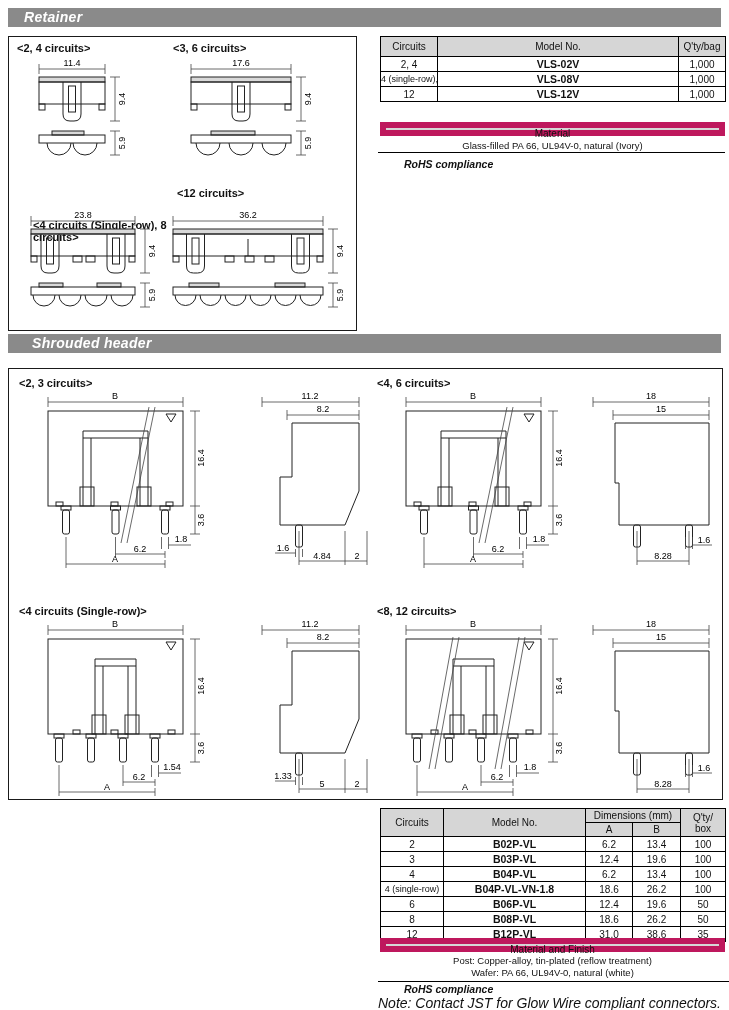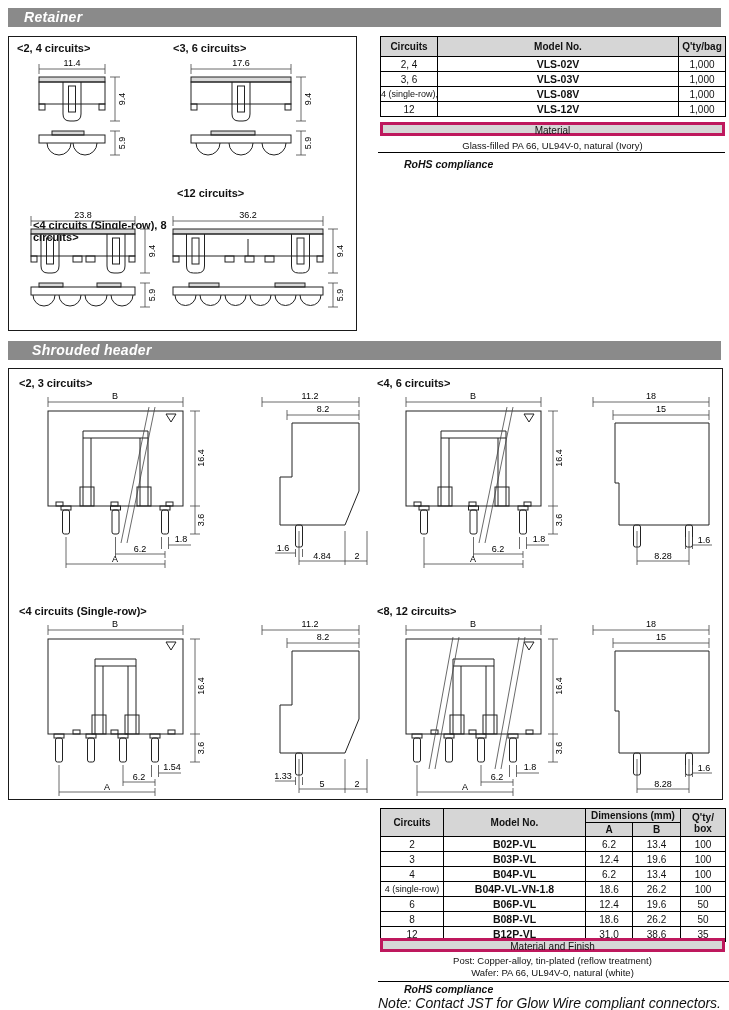--- a/index.html
+++ b/index.html
@@ -19,7 +19,7 @@
   
   table { border-collapse:collapse; table-layout:fixed; width:345px; }
   th, td { border:1px solid #000; font-size:10px; text-align:center; padding:0; overflow:hidden; white-space:nowrap; }
-  th { background:#d6d6d6; font-weight:bold; height:19px; }
+  th { background:#d6d6d6; font-weight:normal; height:19px; }
   td { height:14px; }
   td.model { font-weight:bold; font-size:10.5px; }
   .subhead th { height:13px; }

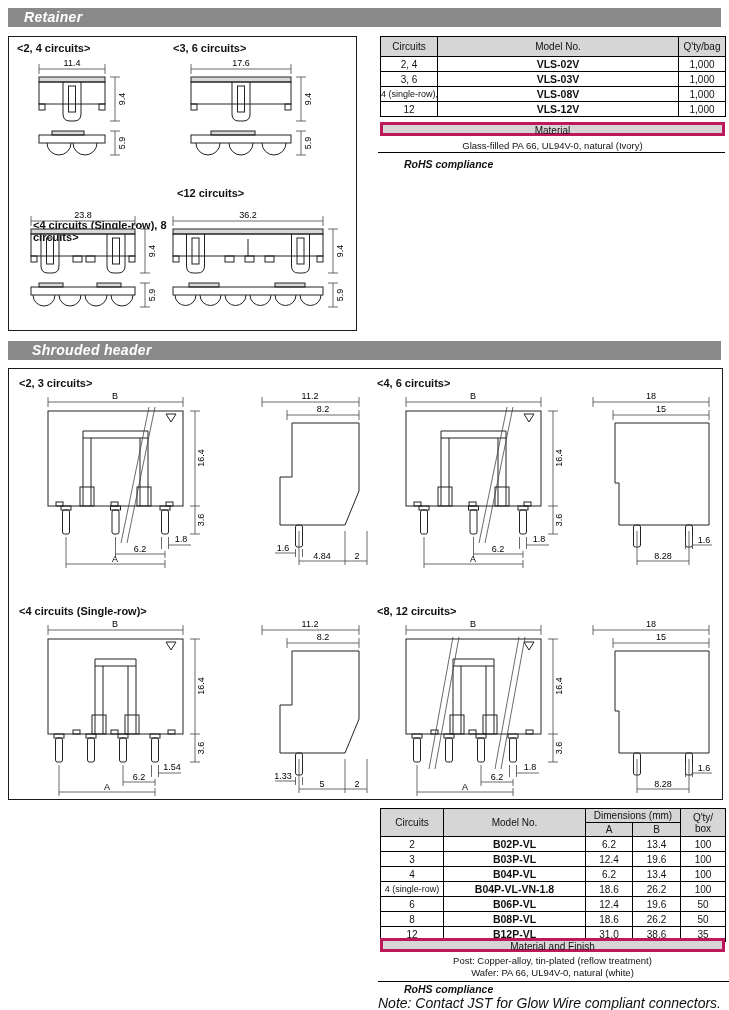--- a/index.html
+++ b/index.html
@@ -178,11 +178,6 @@
     <tr>
       <td>2, 4</td>
       <td class="model">VLS-02V</td>
-      <td>1,000</td>
-    </tr>
-    <tr>
-      <td>3, 6</td>
-      <td class="model">VLS-03V</td>
       <td>1,000</td>
     </tr>
     <tr>

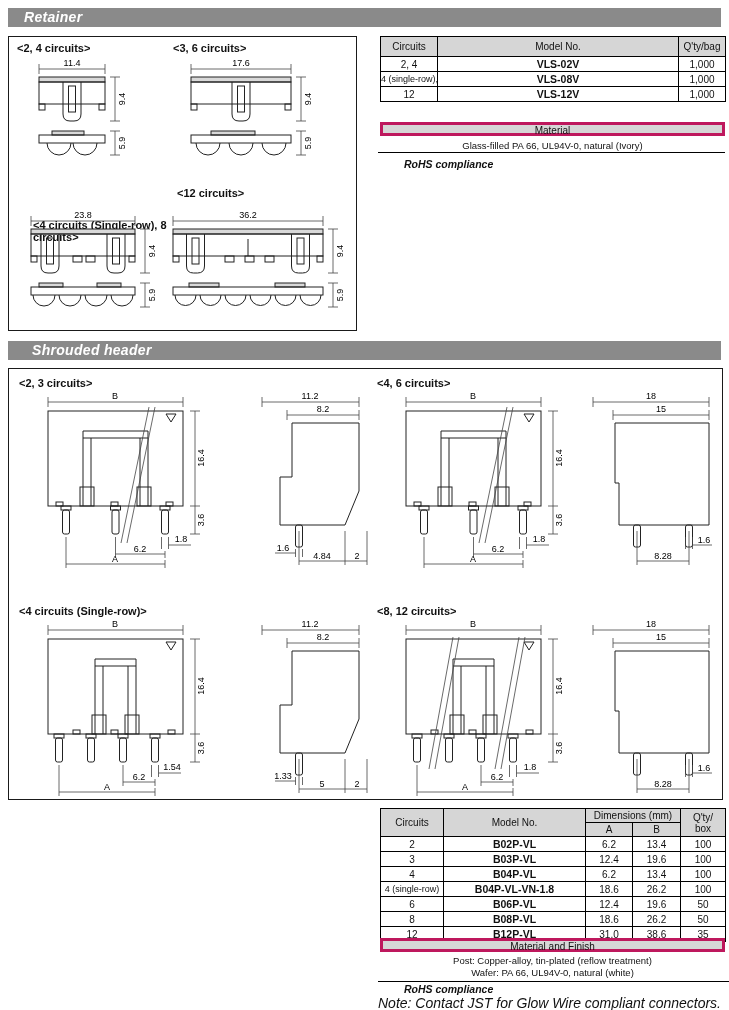--- a/index.html
+++ b/index.html
@@ -24,7 +24,7 @@
   td.model { font-weight:bold; font-size:10.5px; }
   .subhead th { height:13px; }
   .gray-bar {
-    position:absolute; background:#d6d6d6; border:3px solid #be185d; box-sizing:border-box;
+    position:absolute; background:#d6d6d6; border:6px solid #be185d; box-sizing:border-box;
     font-size:10px; text-align:center; height:14px; line-height:12px;
   }
   .center-note { position:absolute; font-size:9.5px; text-align:center; }

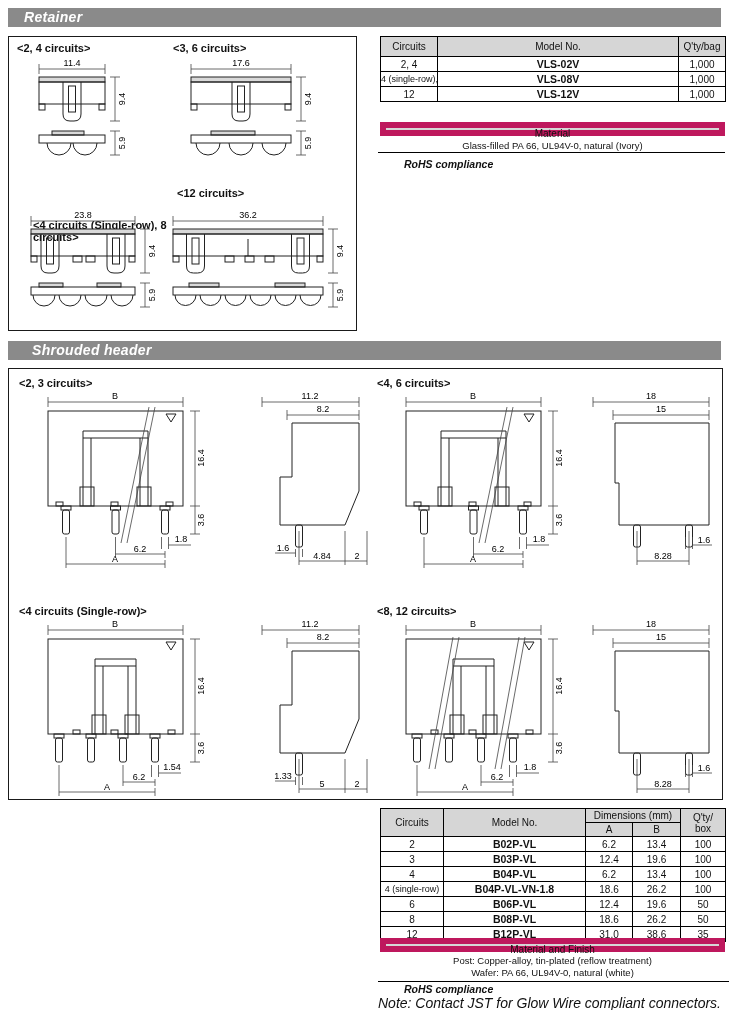--- a/index.html
+++ b/index.html
@@ -201,7 +201,7 @@
     <span class="rohs-text">RoHS compliance</span>
   </div>
 
-  <div class="section-bar" style="top:341px;padding-left:24px;">
+  <div class="section-bar" style="top:334px;padding-left:24px;">
     <span>Shrouded header</span>
   </div>
 

